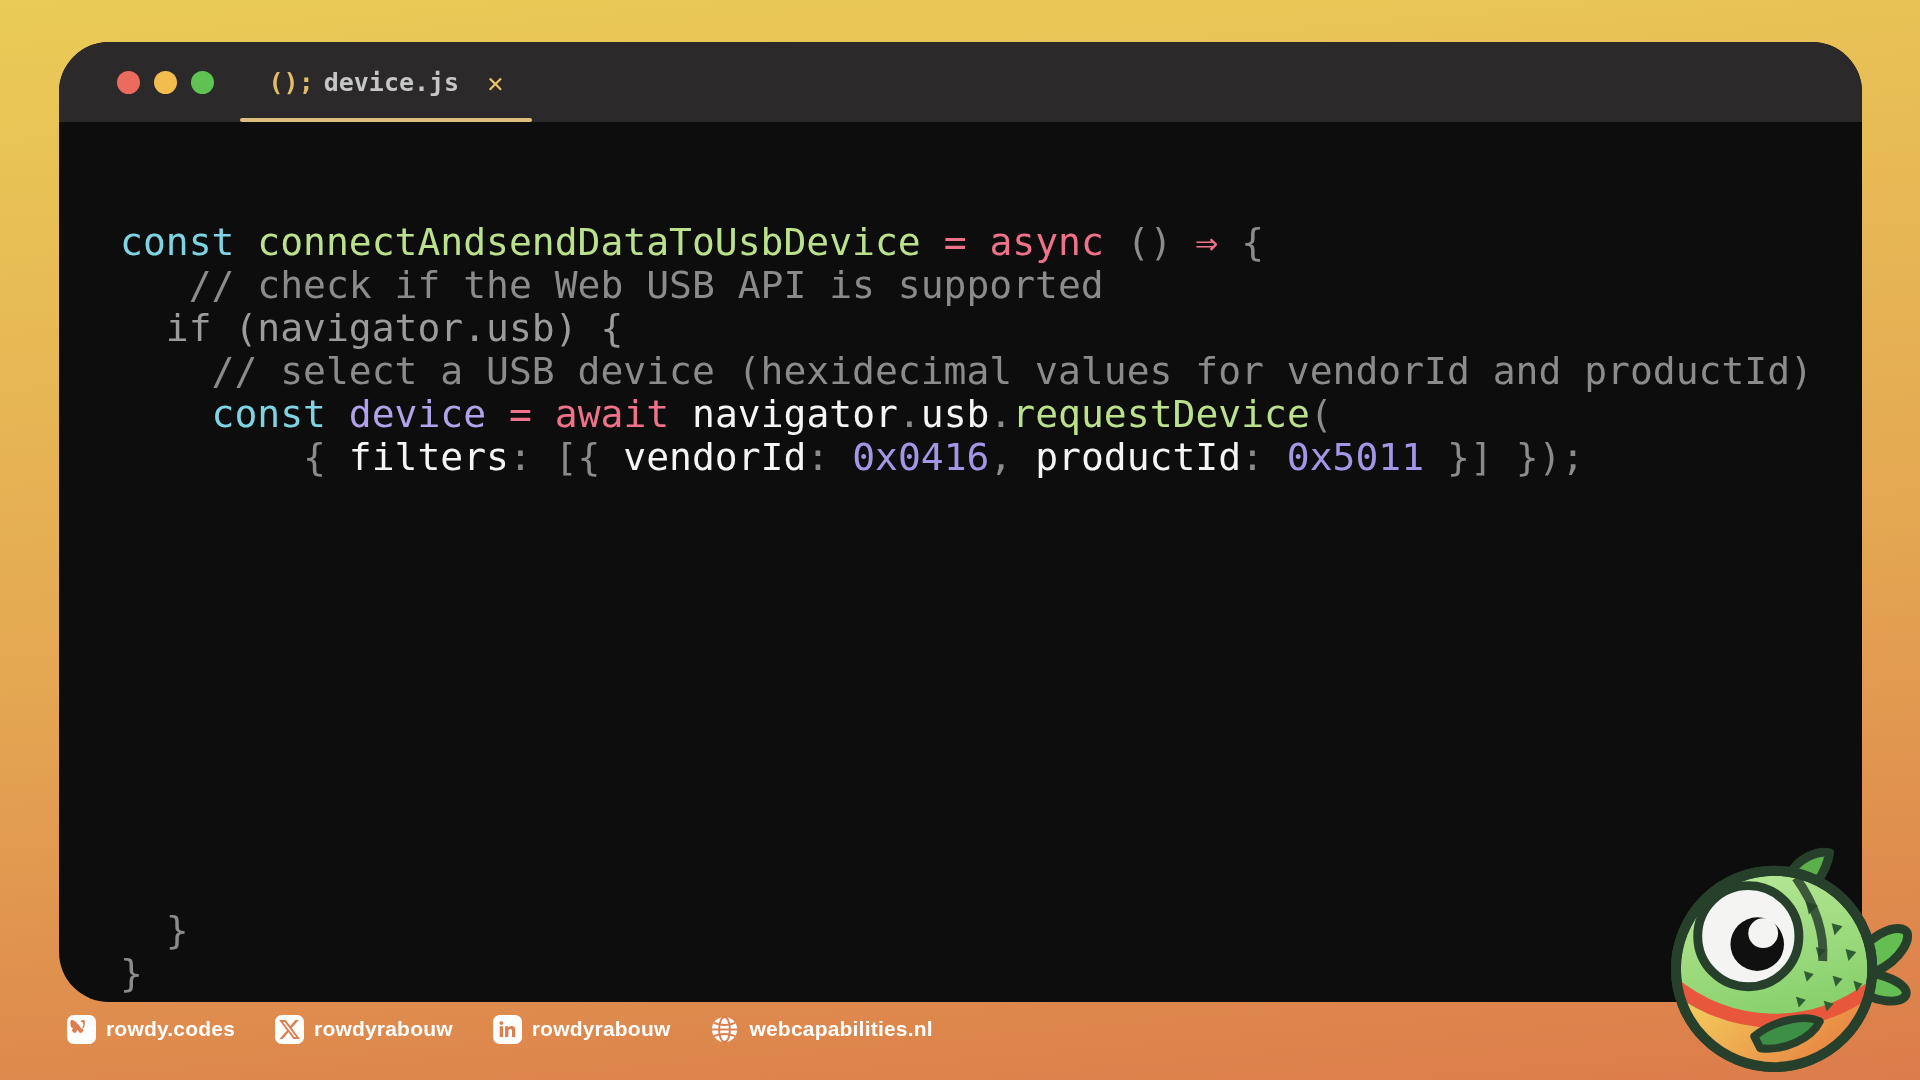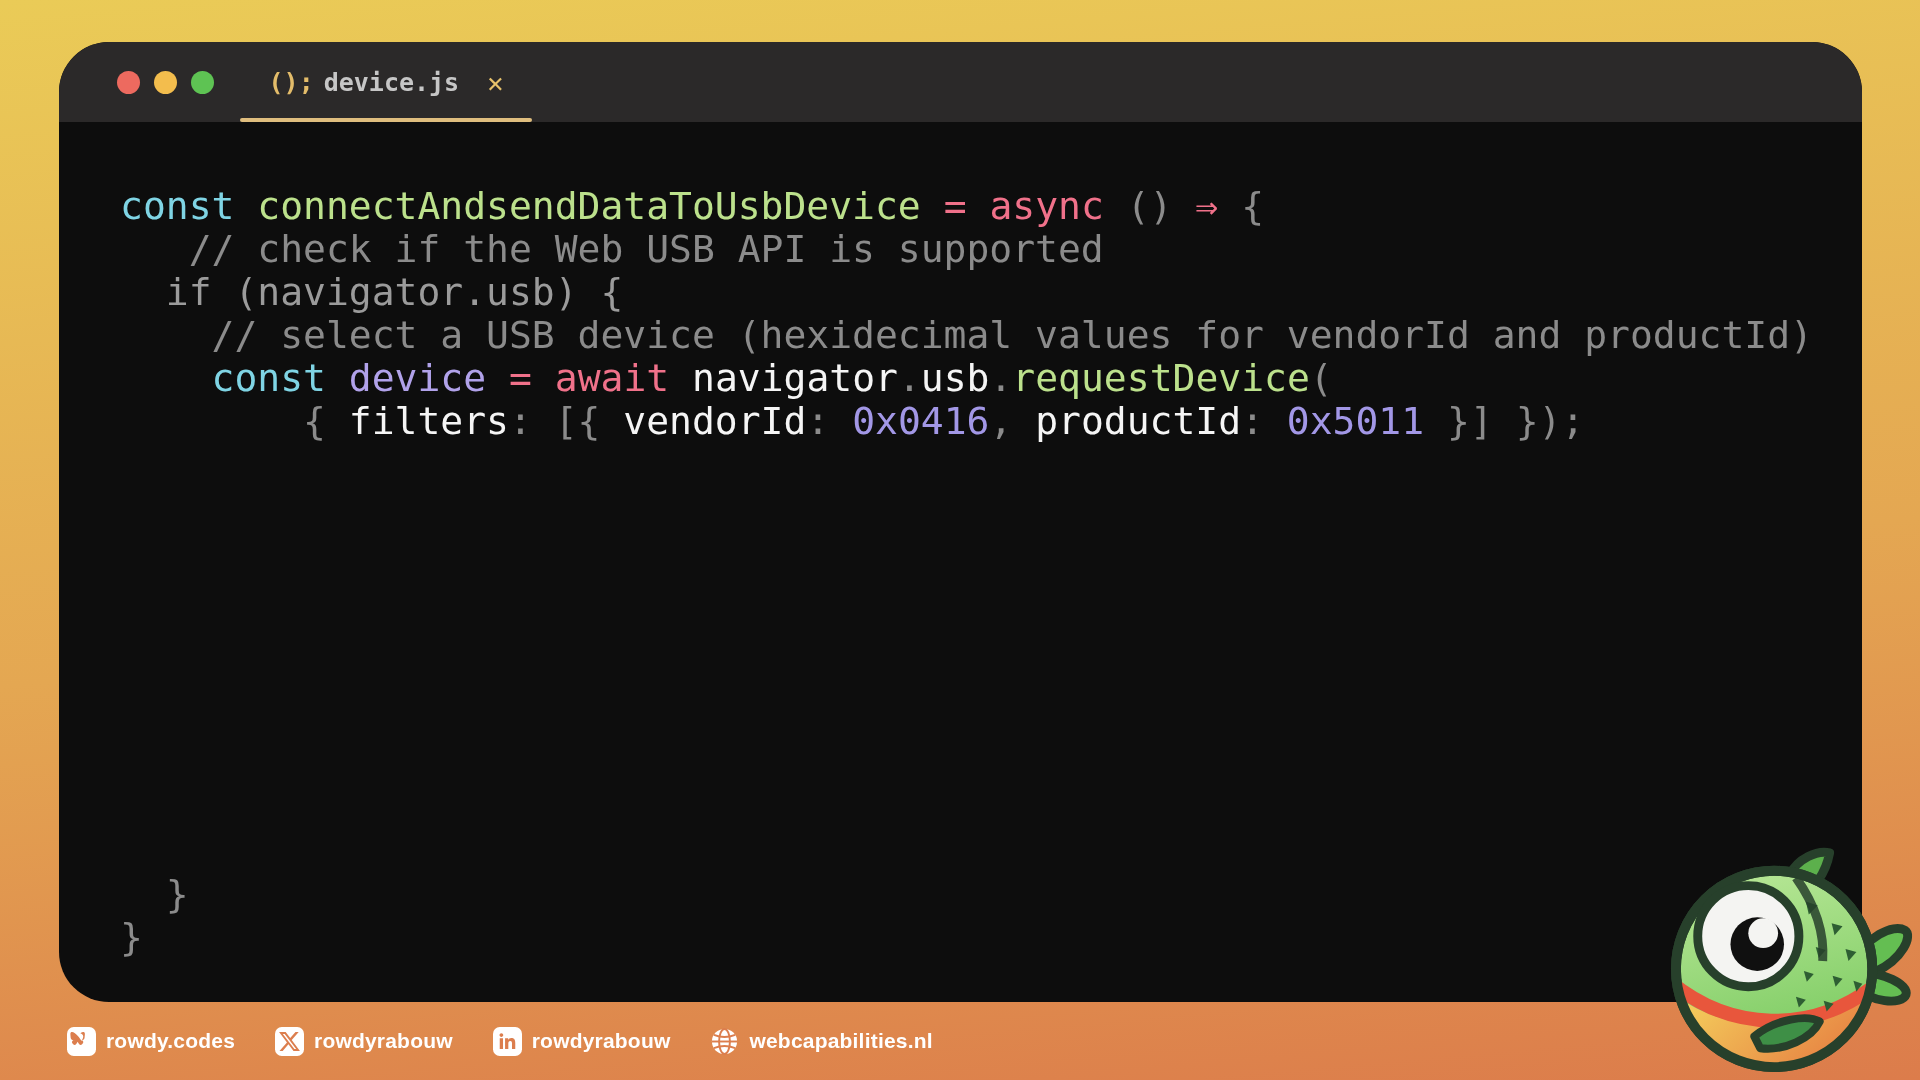--- a/index.html
+++ b/index.html
@@ -34,7 +34,7 @@
   .code-area { padding:63px 40px 0 61px; }
   pre.code {
     font-family:"DejaVu Sans Mono", monospace;
-    font-size:38px; line-height:43px; white-space:pre;
+    font-size:38px; line-height:43px; white-space:pre;margin-top:36px;
   }
   .code-line { min-height:43px; }
 

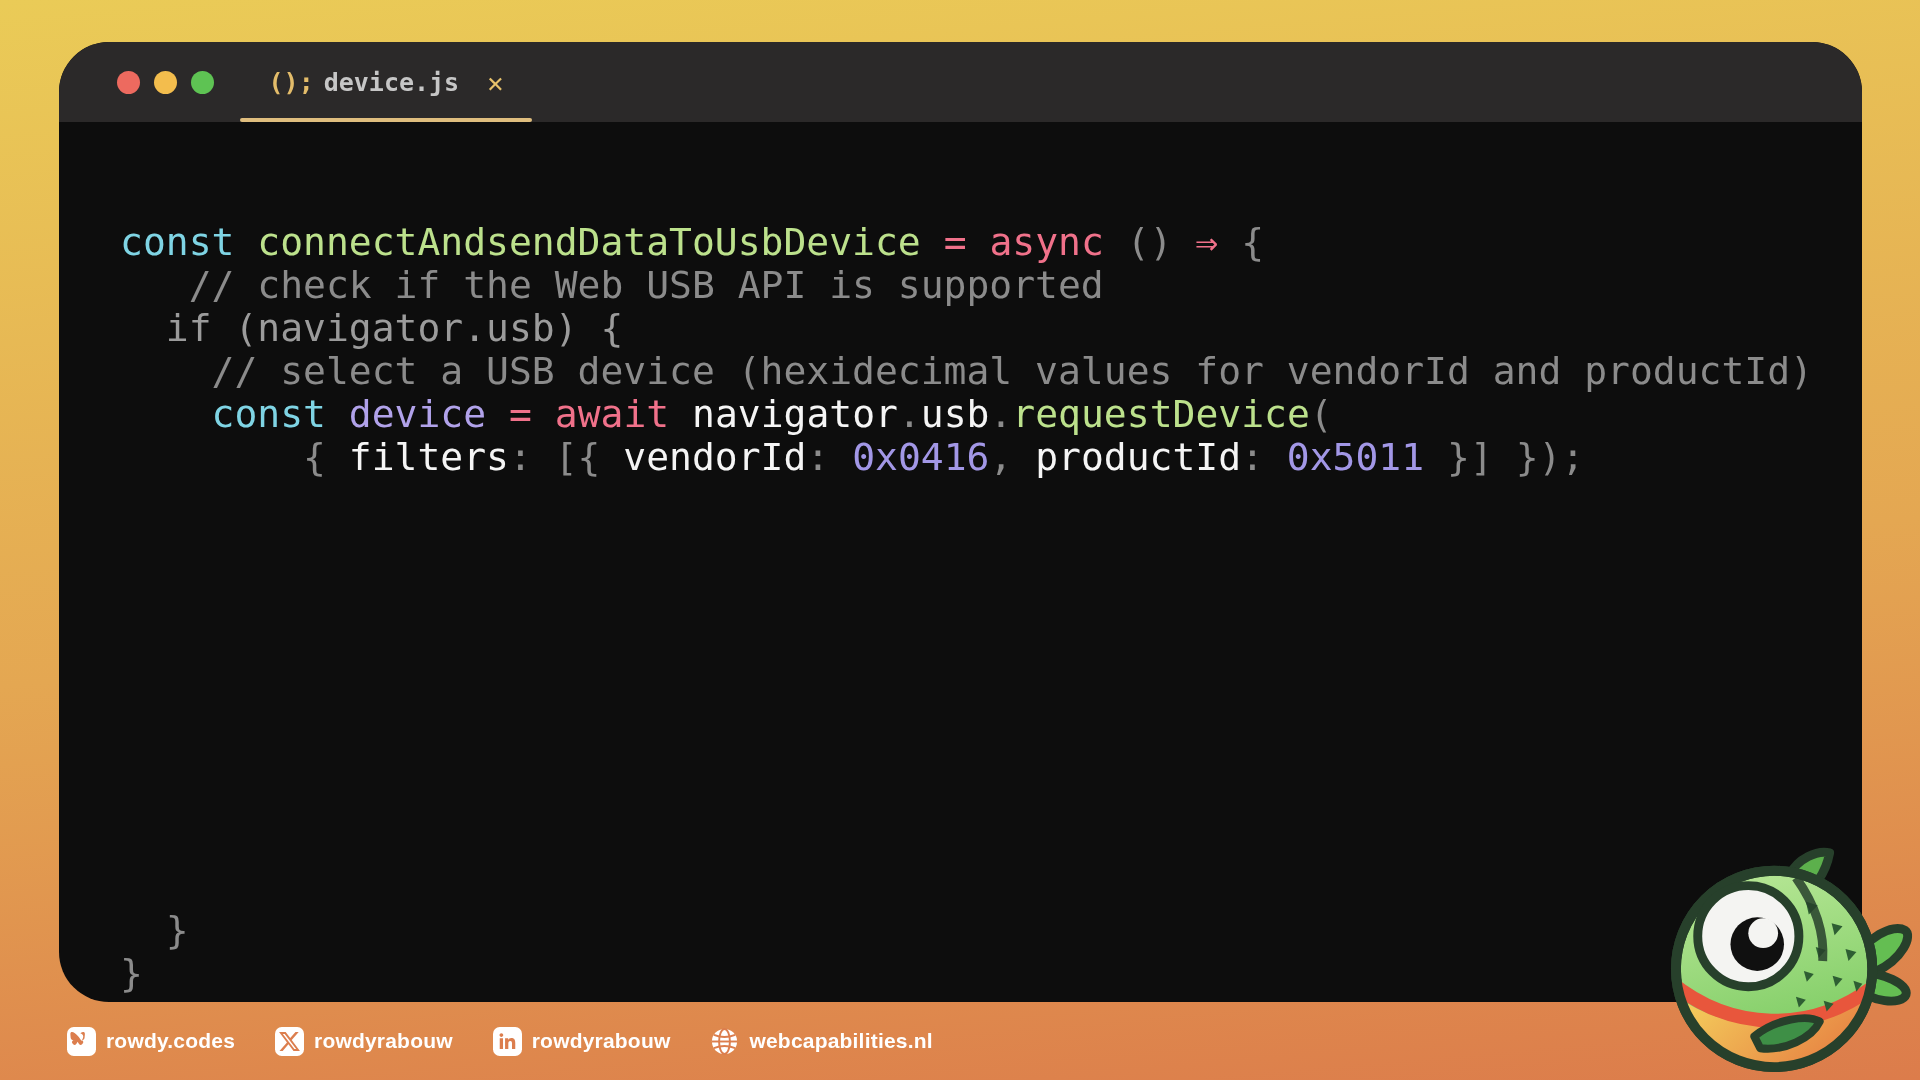--- a/index.html
+++ b/index.html
@@ -40,7 +40,7 @@
 
   
   .footer {
-    position:absolute; left:0; bottom:0; width:100%; height:78px;
+    position:absolute; left:0; bottom:12px; width:100%; height:78px;
     display:flex; align-items:center; gap:40px; padding-left:67px;
   }
   .footer-item { display:flex; align-items:center; gap:10px; }

